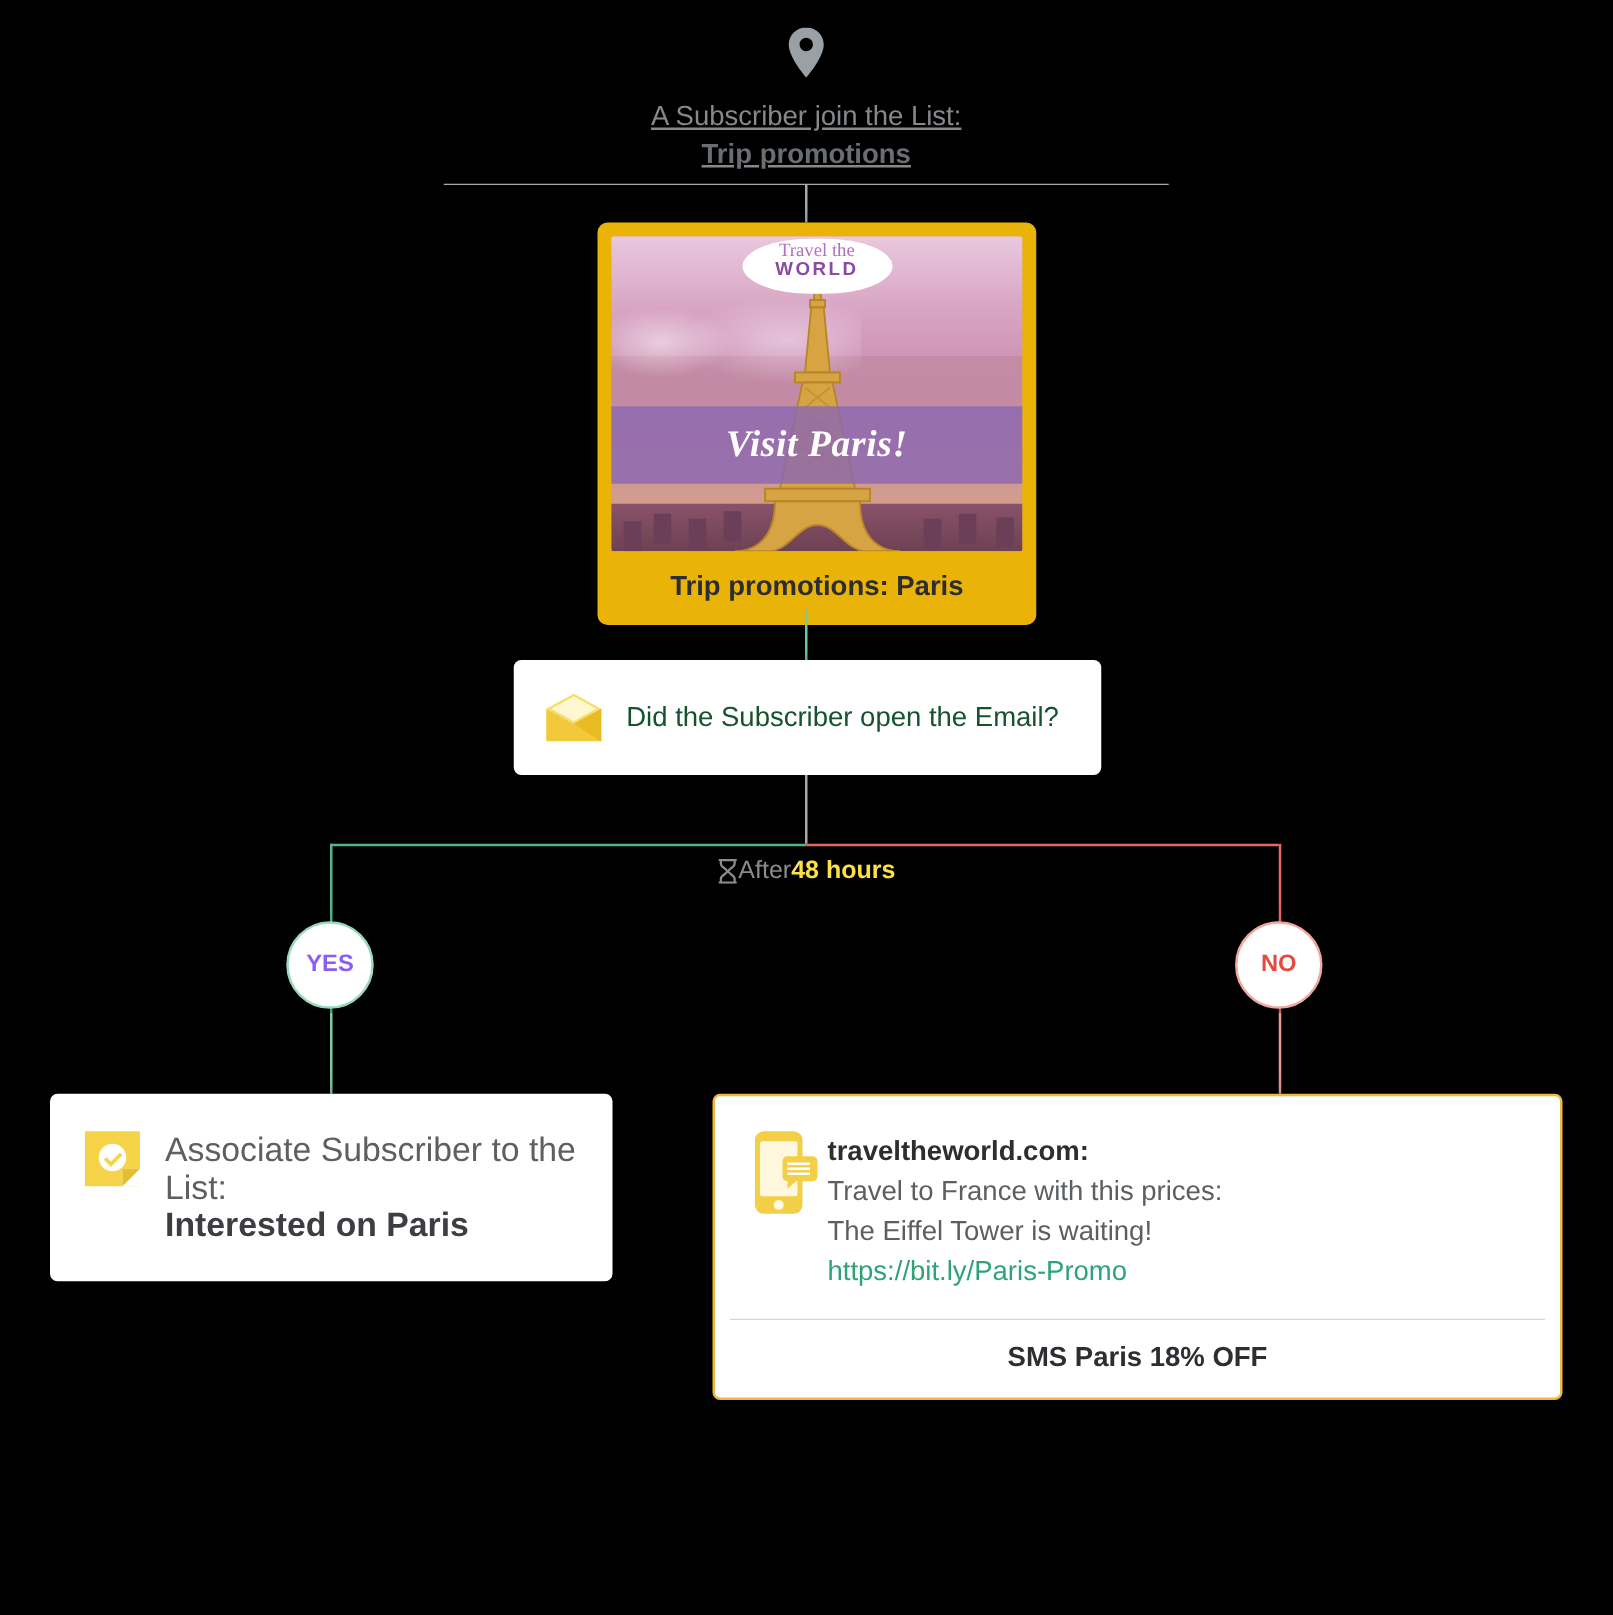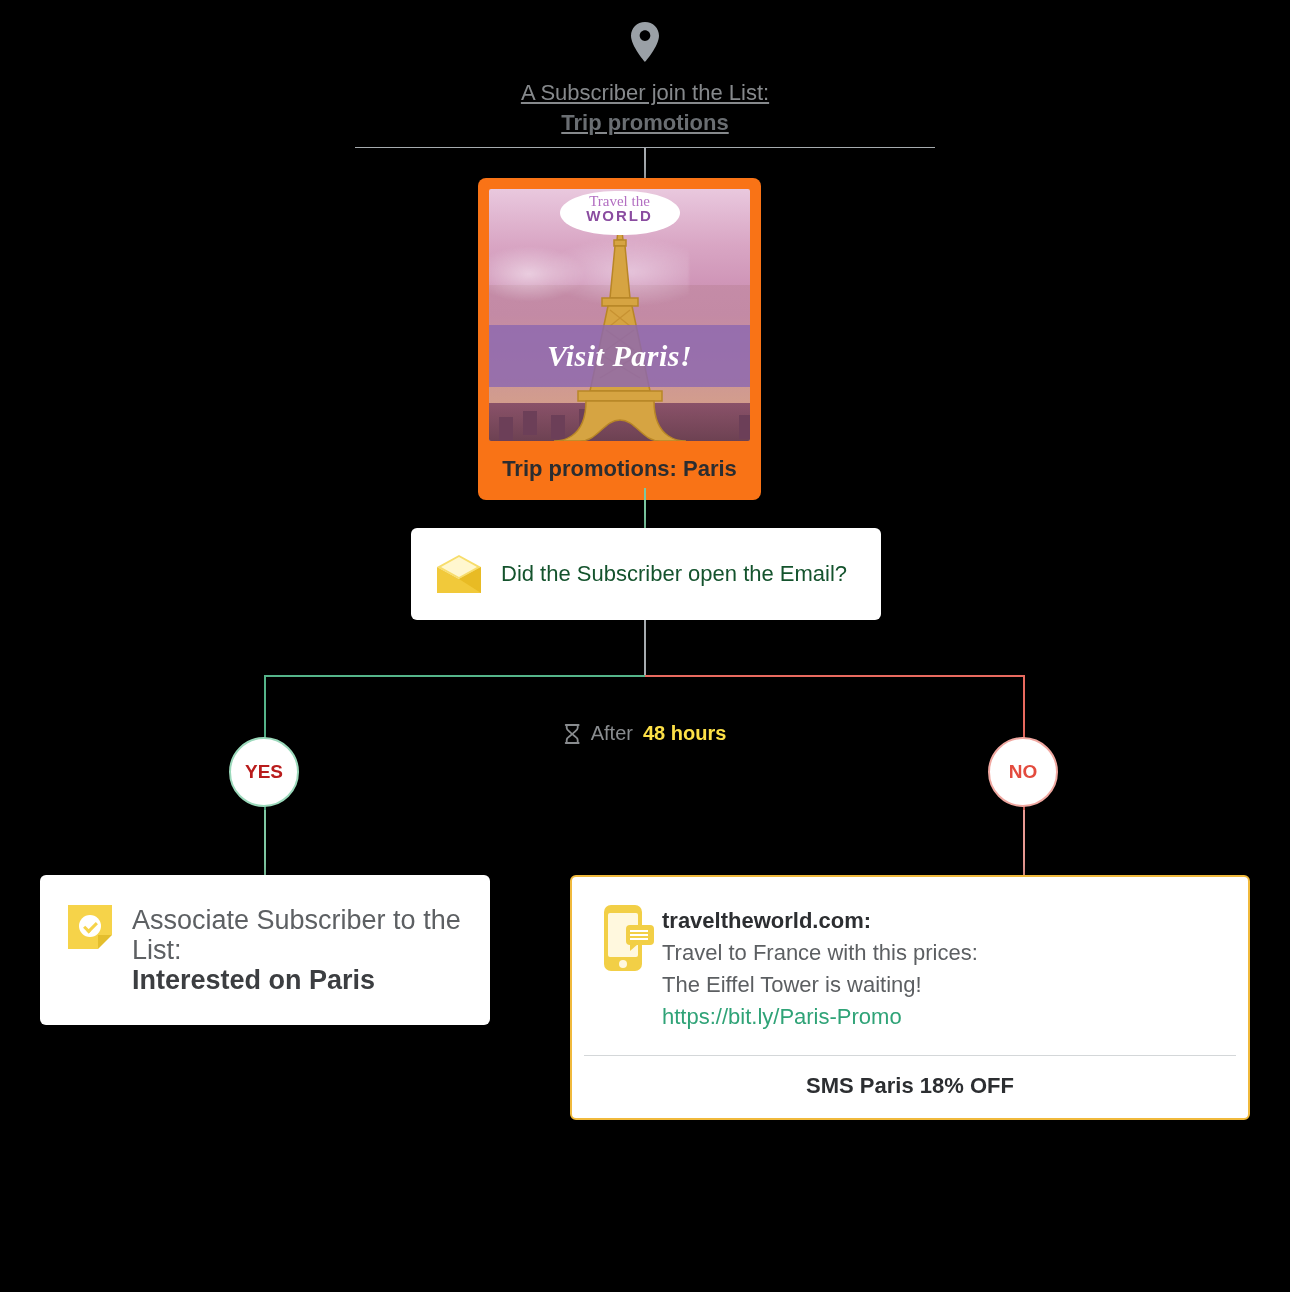--- a/index.html
+++ b/index.html
@@ -39,8 +39,8 @@
 
   
   .email-card {
-    position:absolute; left:478px; top:178px; width:283px;
-    background:#f97316; border-radius:8px;
+    position:absolute; left:478px; top:178px; width:351px;
+    background:#eab308; border-radius:8px;
     box-shadow:0 6px 30px rgba(0,0,0,.35), 0 1px 4px rgba(0,0,0,.15);
     overflow:hidden;
   }

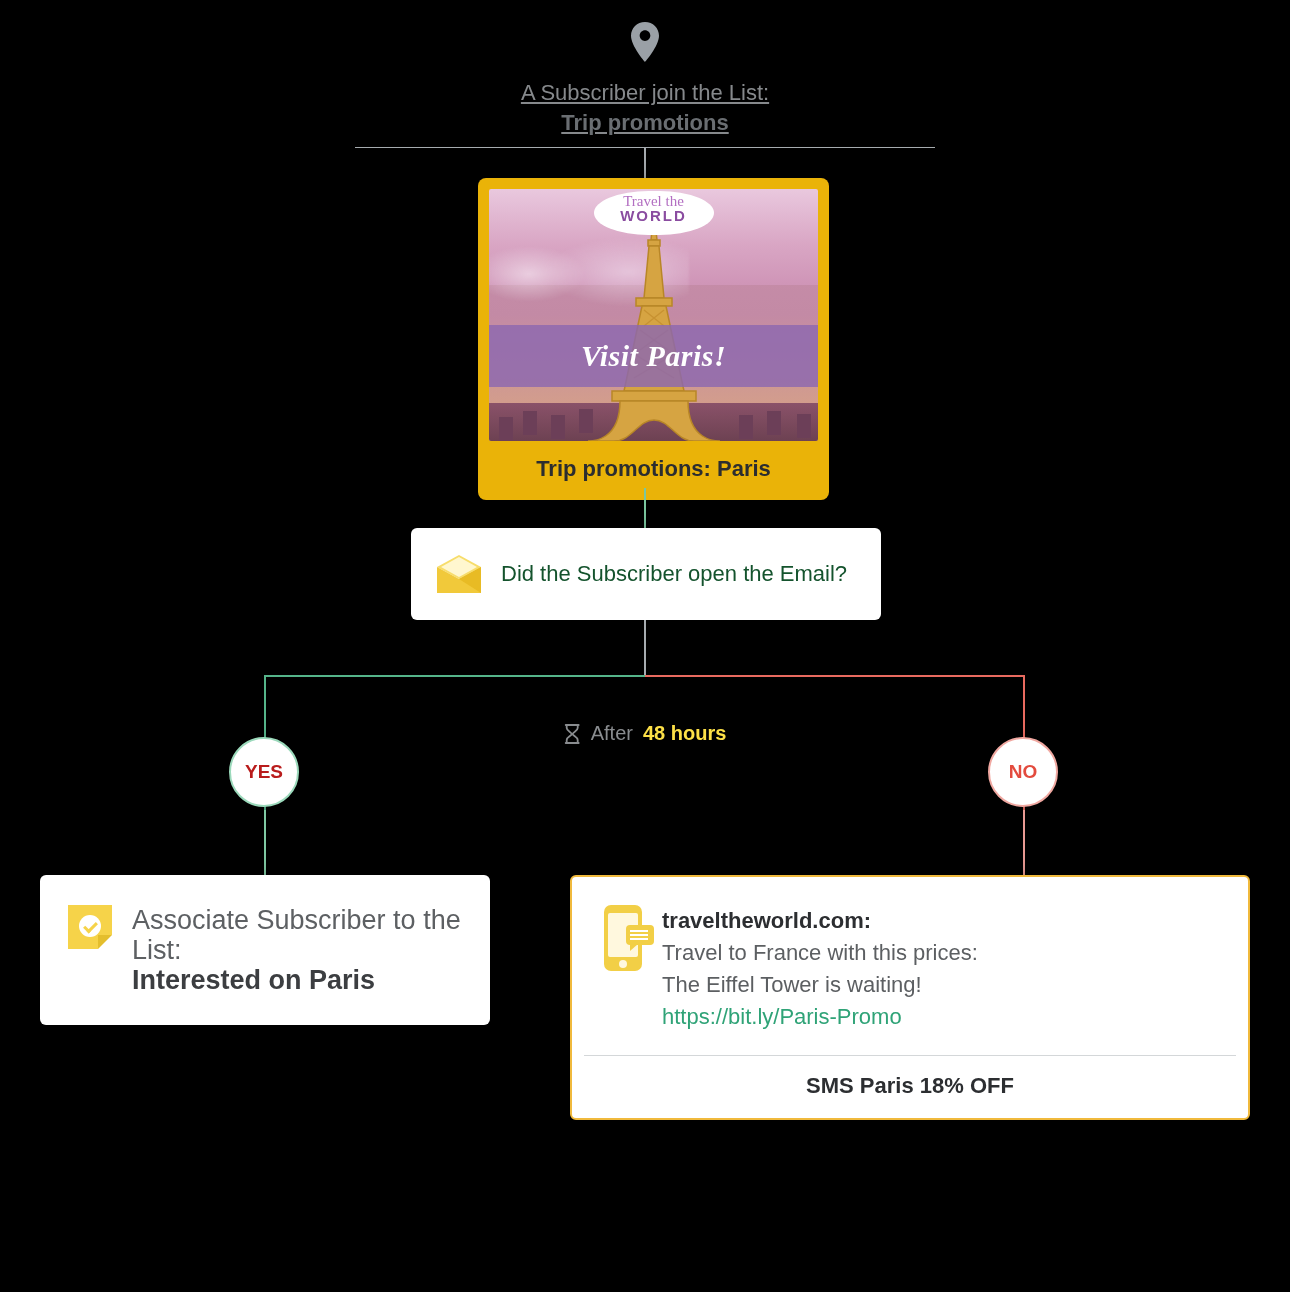--- a/index.html
+++ b/index.html
@@ -89,8 +89,8 @@
 
   
   .after {
-    position:absolute; left:50%; top:722px; transform:translateX(-50%);
-    color:#898c8f; font-size:20px; display:flex; align-items:center; gap:10px;text-align:center;
+    position:absolute; left:50%; top:685px; transform:translateX(-50%);
+    color:#898c8f; font-size:20px; display:flex; align-items:center; text-align:center;
   }
   .after .strong { font-weight:700; color:#fde047; }
 

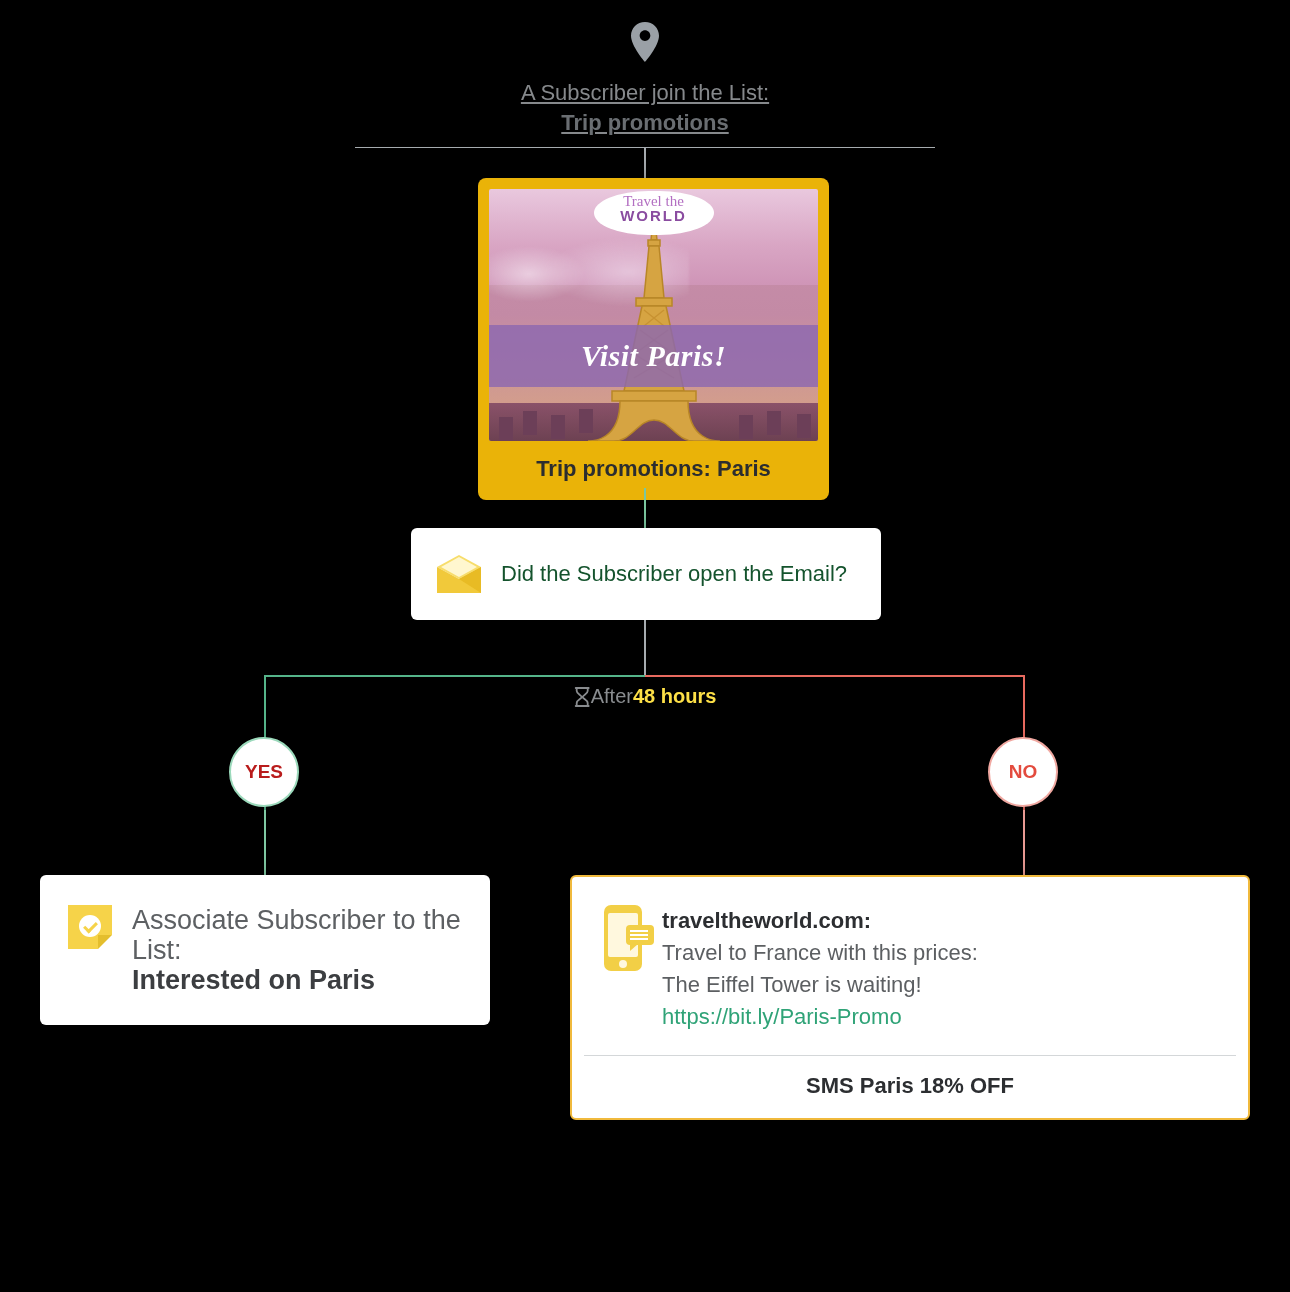--- a/index.html
+++ b/index.html
@@ -101,7 +101,7 @@
     font-weight:700; font-size:19px;
     box-shadow:0 4px 18px rgba(0,0,0,.28);
   }
-  .circ.yes { left:229px; top:737px; border:2px solid #9bd9bb; color:#b91c1c; }
+  .circ.yes { left:229px; top:737px; border:2px solid #9bd9bb; color:#8b5cf6; }
   .circ.no  { left:988px; top:737px; border:2px solid #f0a8a1; color:#e34b3e; }
 
   

